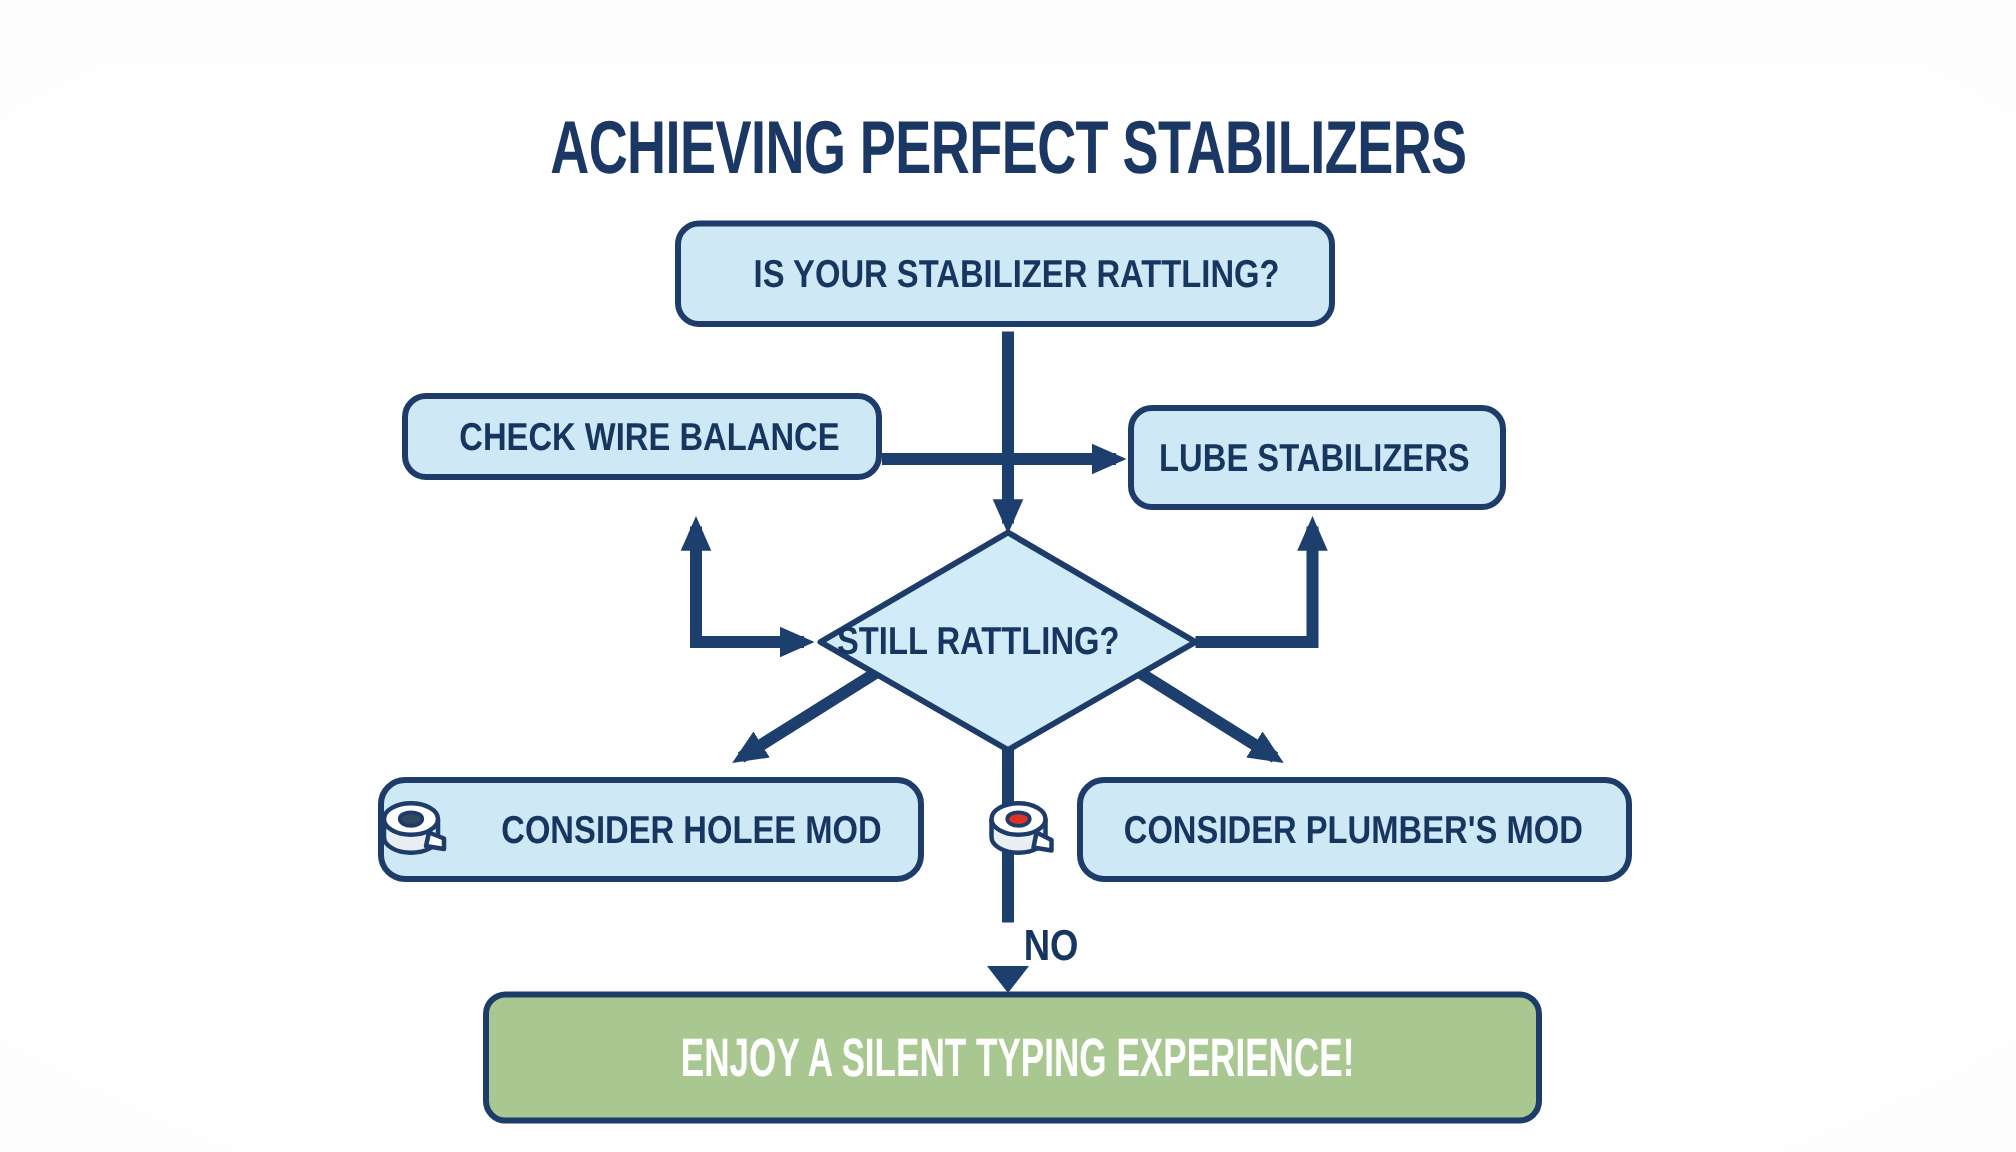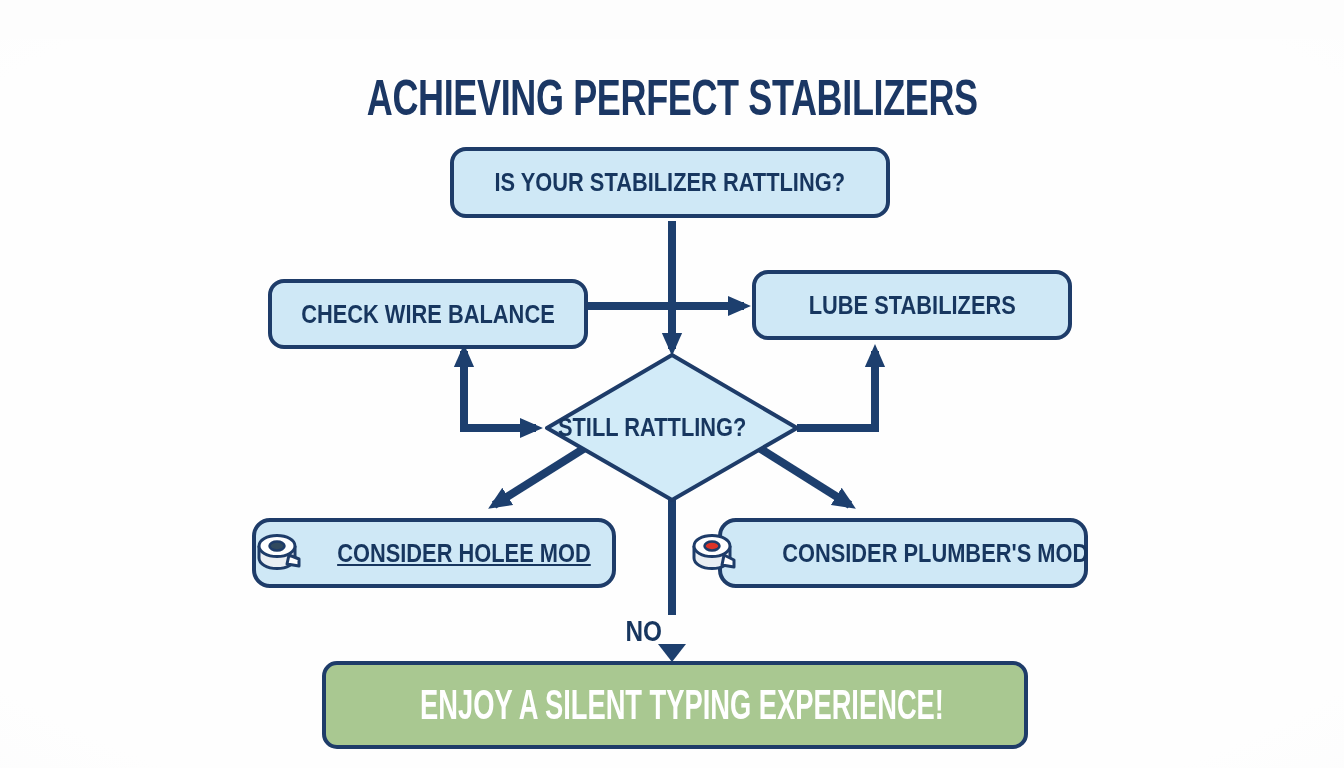--- a/index.html
+++ b/index.html
@@ -23,7 +23,7 @@
   .cond-result{display:inline-block;white-space:nowrap;transform:scaleX(0.65);transform-origin:center;}
   .node{
     position:absolute;box-sizing:border-box;
-    display:flex;align-items:center;justify-content:center;gap:12px;
+    display:flex;align-items:center;justify-content:flex-end;gap:12px;
     background:var(--node-fill,#cfe8f6);
     border:4px solid var(--outline,#1e3c69);
     border-radius:16px;

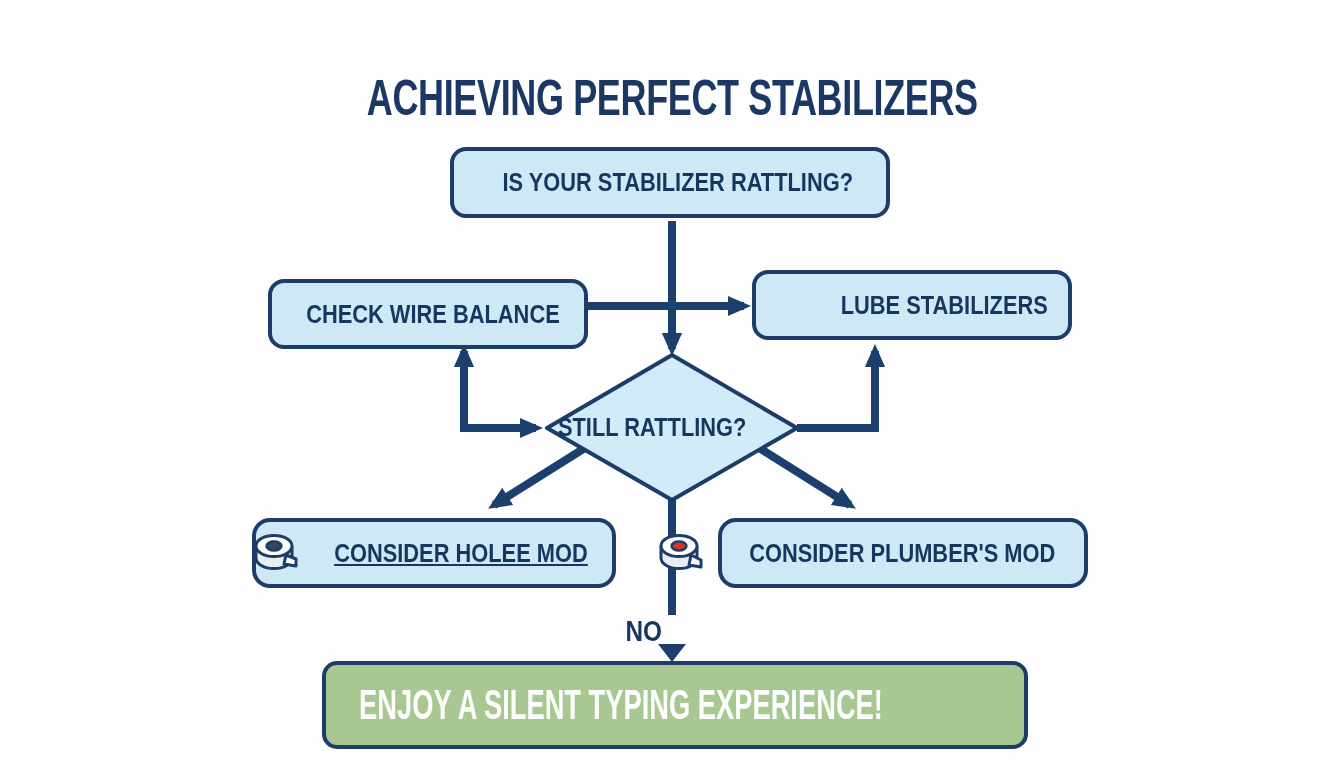--- a/index.html
+++ b/index.html
@@ -31,7 +31,7 @@
     font-weight:bold;font-size:26px;
   }
   .node-question{left:450px;top:108px;width:440px;height:71px;}
-  .node-check{left:268px;top:240px;width:320px;height:70px;}
+  .node-check{left:268px;top:223px;width:320px;height:58px;}
   .node-lube{left:752px;top:231px;width:320px;height:70px;}
   .node-holee{left:252px;top:479px;width:364px;height:70px;border-radius:18px;text-decoration:underline;}
   .node-plumbers{left:718px;top:479px;width:370px;height:70px;border-radius:18px;gap:17px;}

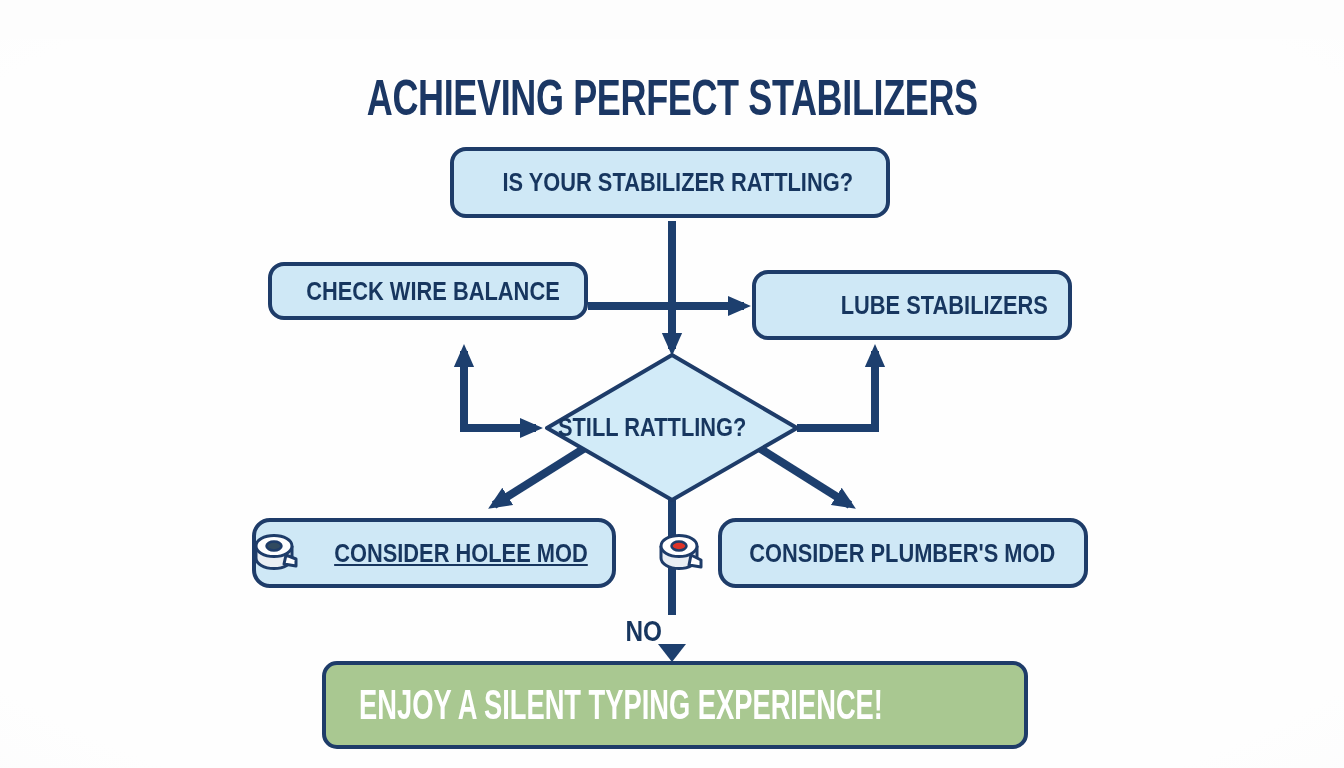--- a/index.html
+++ b/index.html
@@ -32,7 +32,7 @@
   }
   .node-question{left:450px;top:108px;width:440px;height:71px;}
   .node-check{left:268px;top:223px;width:320px;height:58px;}
-  .node-lube{left:752px;top:231px;width:320px;height:70px;}
+  .node-lube{left:752px;top:231px;width:252px;height:70px;}
   .node-holee{left:252px;top:479px;width:364px;height:70px;border-radius:18px;text-decoration:underline;}
   .node-plumbers{left:718px;top:479px;width:370px;height:70px;border-radius:18px;gap:17px;}
   .node-result{

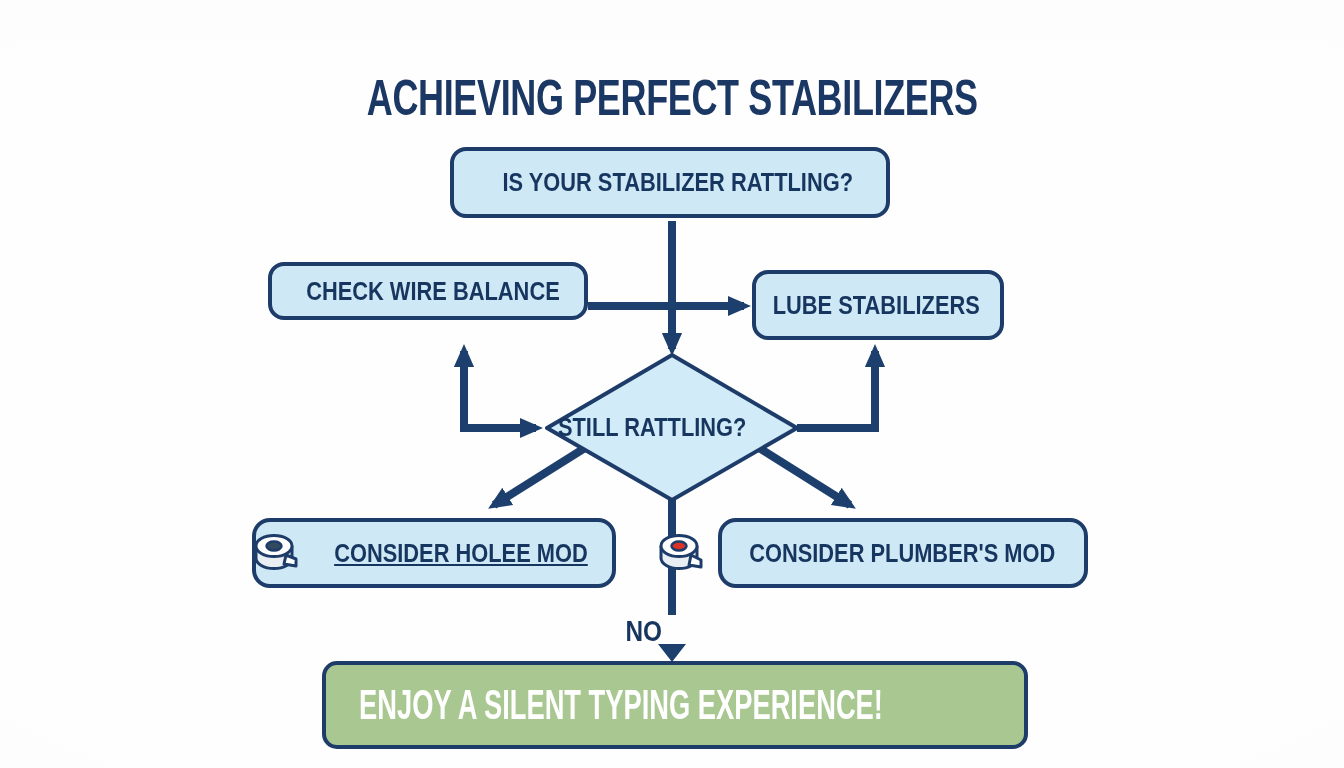--- a/index.html
+++ b/index.html
@@ -33,7 +33,7 @@
   .node-question{left:450px;top:108px;width:440px;height:71px;}
   .node-check{left:268px;top:223px;width:320px;height:58px;}
   .node-lube{left:752px;top:231px;width:252px;height:70px;}
-  .node-holee{left:252px;top:479px;width:364px;height:70px;border-radius:18px;text-decoration:underline;}
+  .node-holee{left:252px;top:479px;width:364px;height:70px;border-radius:18px;}
   .node-plumbers{left:718px;top:479px;width:370px;height:70px;border-radius:18px;gap:17px;}
   .node-result{
     left:322px;top:622px;width:706px;height:88px;

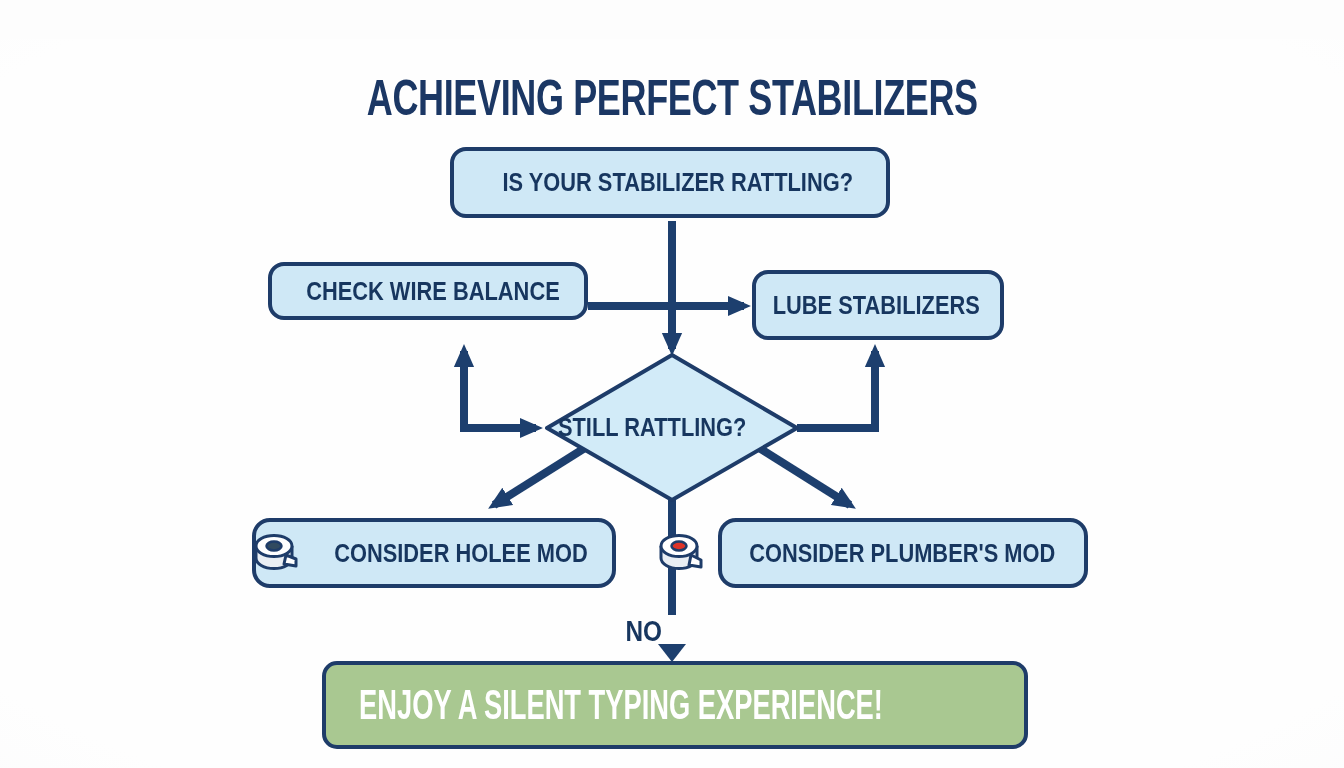--- a/index.html
+++ b/index.html
@@ -47,7 +47,7 @@
   }
   .no-label{
     position:absolute;left:622px;top:576px;width:100px;
-    text-align:left;color:var(--text,#17365f);font-weight:bold;font-size:29px;
+    text-align:right;color:var(--text,#17365f);font-weight:bold;font-size:29px;
   }
   
   .edge{stroke:var(--arrow,#1d3f6e);stroke-width:8;fill:none;}

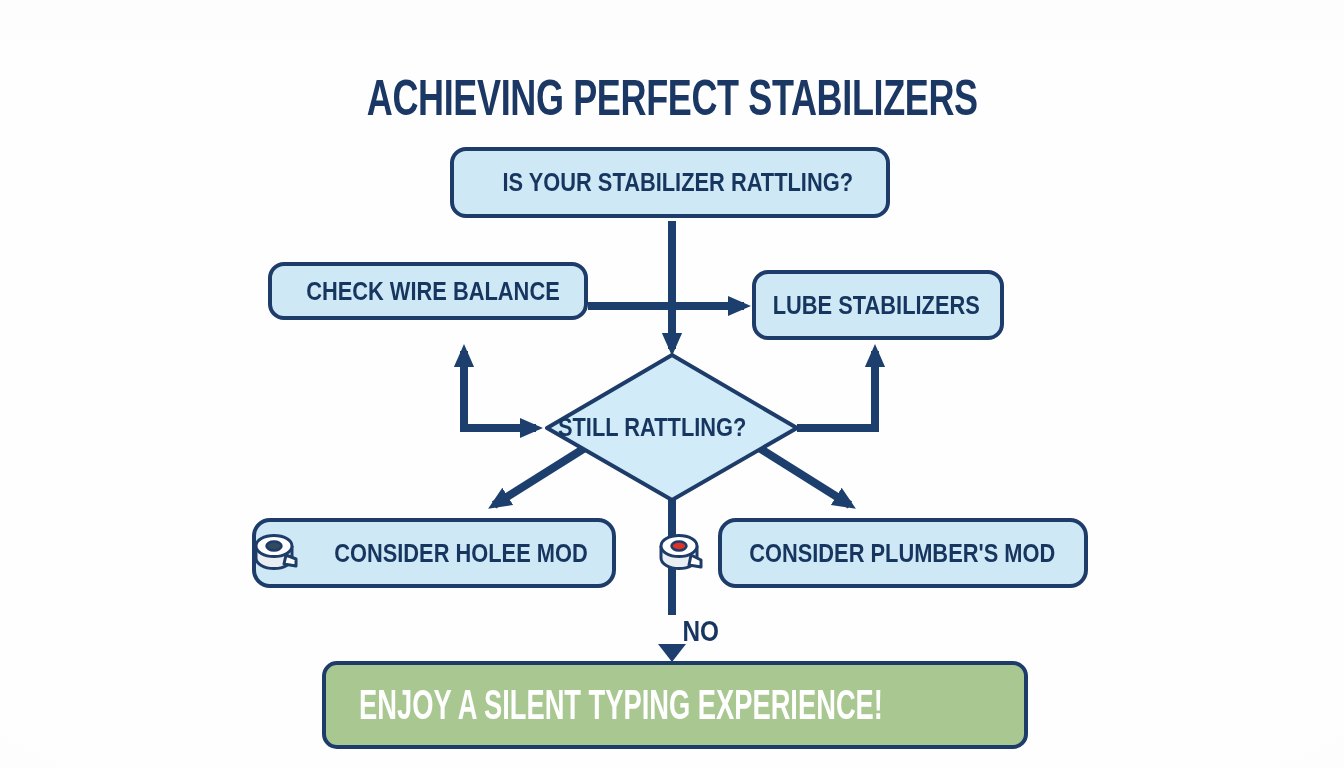--- a/index.html
+++ b/index.html
@@ -39,7 +39,7 @@
     left:322px;top:622px;width:706px;height:88px;
     background:var(--result-fill,#a9c891);
     color:var(--result-text,#ffffff);
-    font-size:42px;border-radius:15px;padding-left:13px;
+    font-size:36px;border-radius:15px;padding-left:13px;
   }
   .diamond-label{
     position:absolute;left:540px;top:373px;width:264px;

